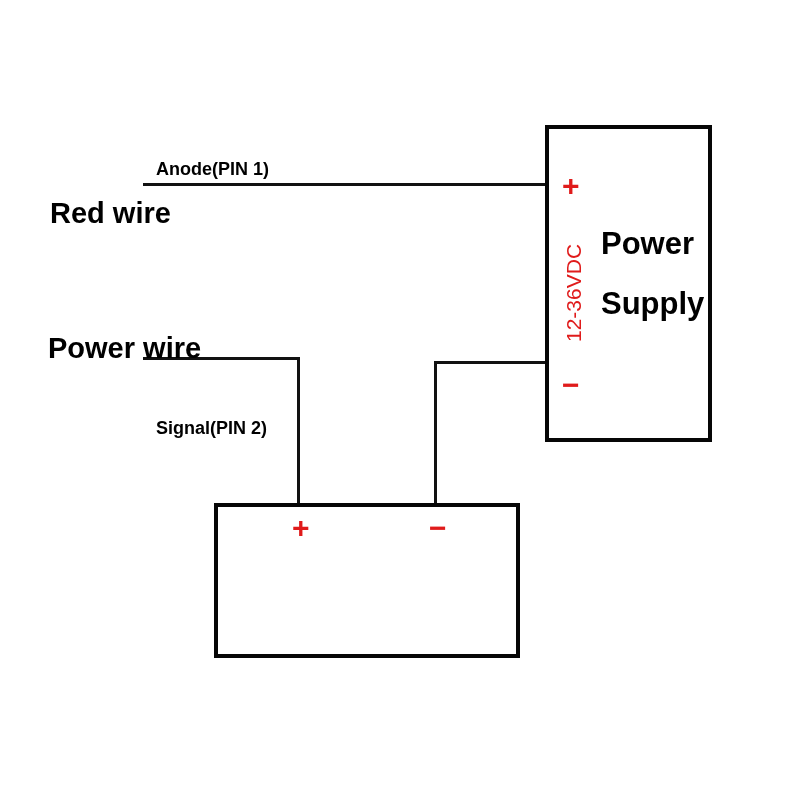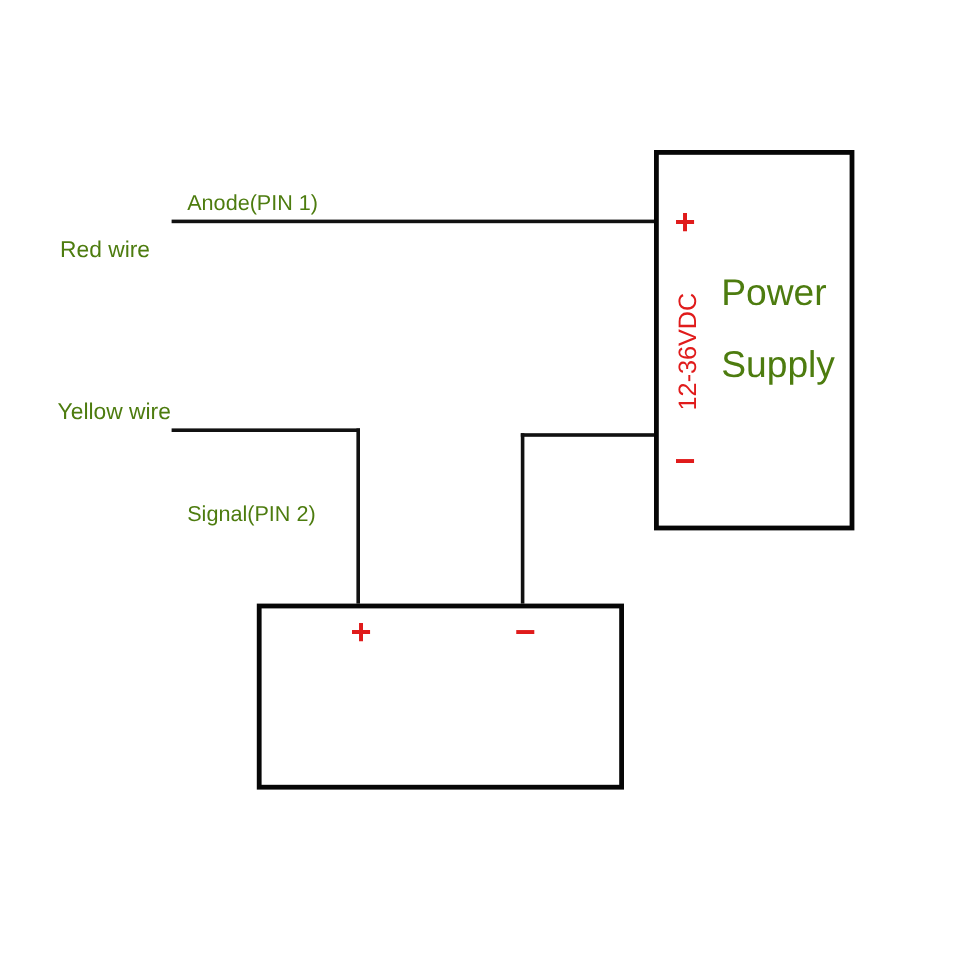--- a/index.html
+++ b/index.html
@@ -34,9 +34,10 @@
 
   .lbl {
     position: absolute;
-    color: #4d7c0f;
+    color: #000000;
     white-space: nowrap;
     line-height: 1;
+    font-weight: bold;
   }
   .lbl-wire-name {
     font-size: 19px;

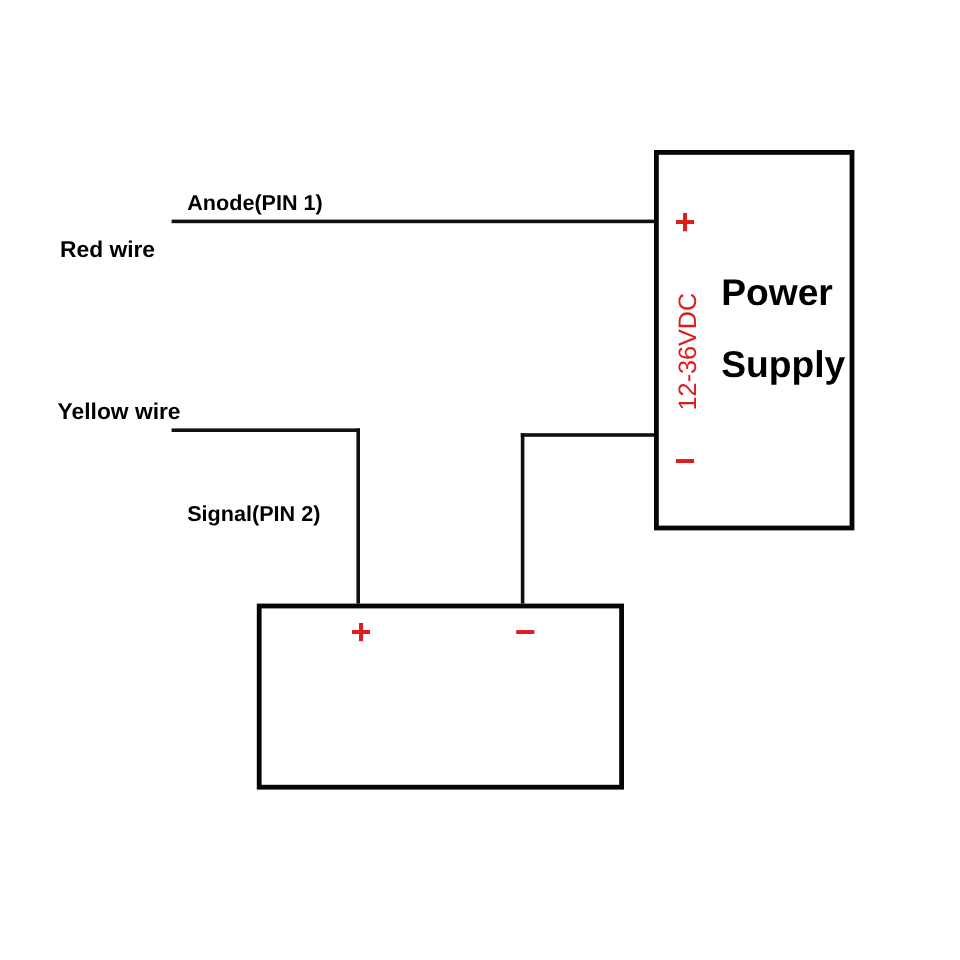--- a/index.html
+++ b/index.html
@@ -40,7 +40,7 @@
     font-weight: bold;
   }
   .lbl-wire-name {
-    font-size: 19px;
+    font-size: 29px;
   }
   .lbl-pin {
     font-size: 18px;

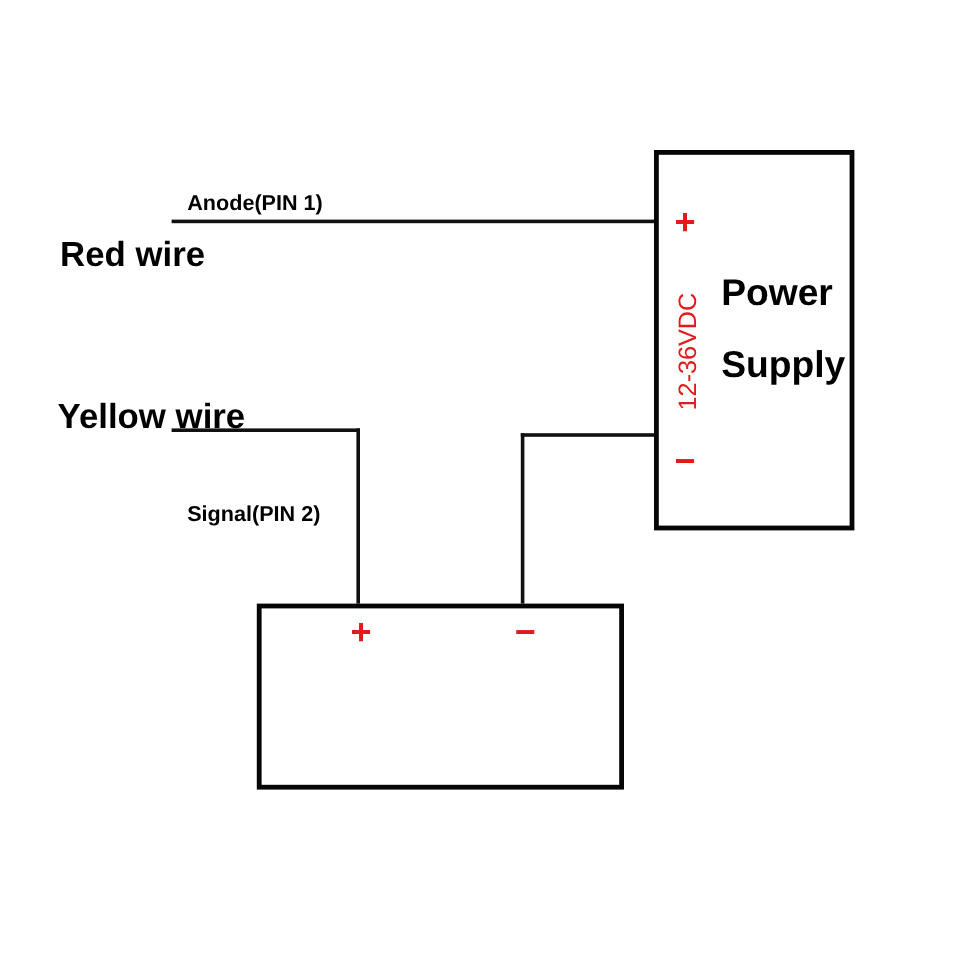--- a/index.html
+++ b/index.html
@@ -81,7 +81,7 @@
 
   <div class="wire wire-v" style="left:297px; top:357px; height:148px;"></div>
 
-  <div class="lbl lbl-wire-name" style="left:48px; top:334px;">Yellow wire</div>
+  <div class="lbl lbl-wire-name" style="left:48px; top:334px;">Power wire</div>
 
   <div class="lbl lbl-pin" style="left:156px; top:375px;margin-top:44px;">Signal(PIN 2)</div>
 

